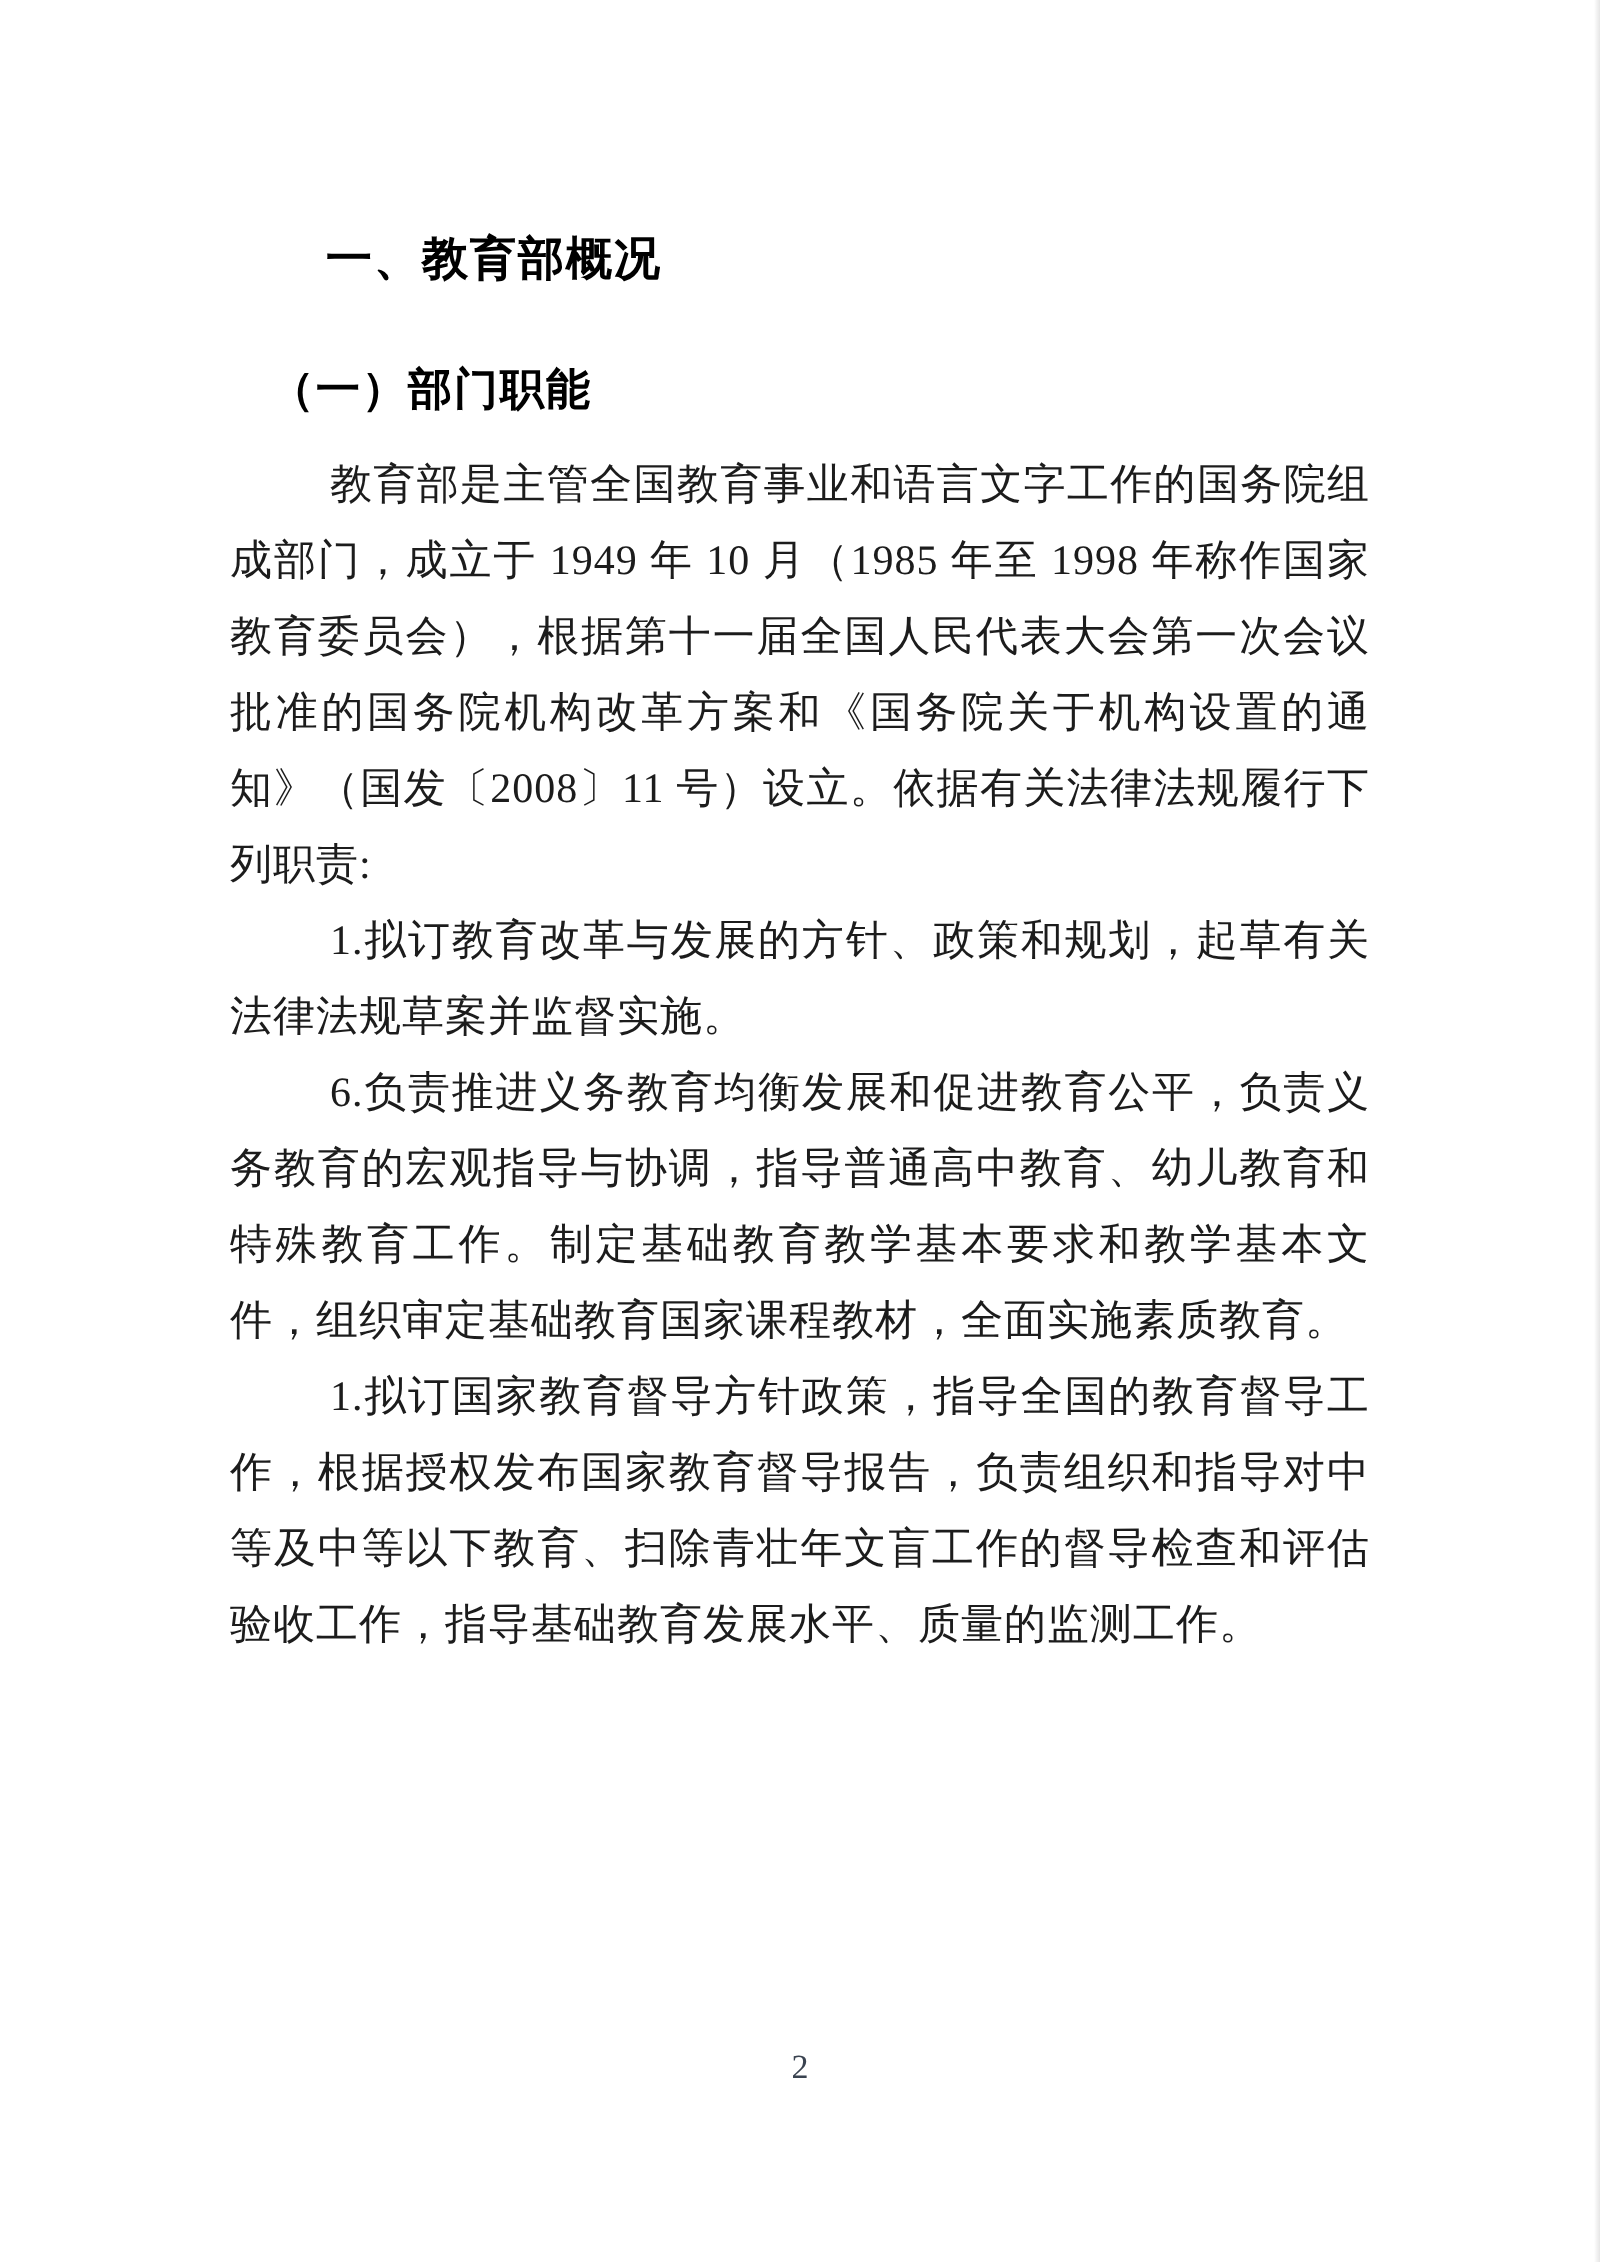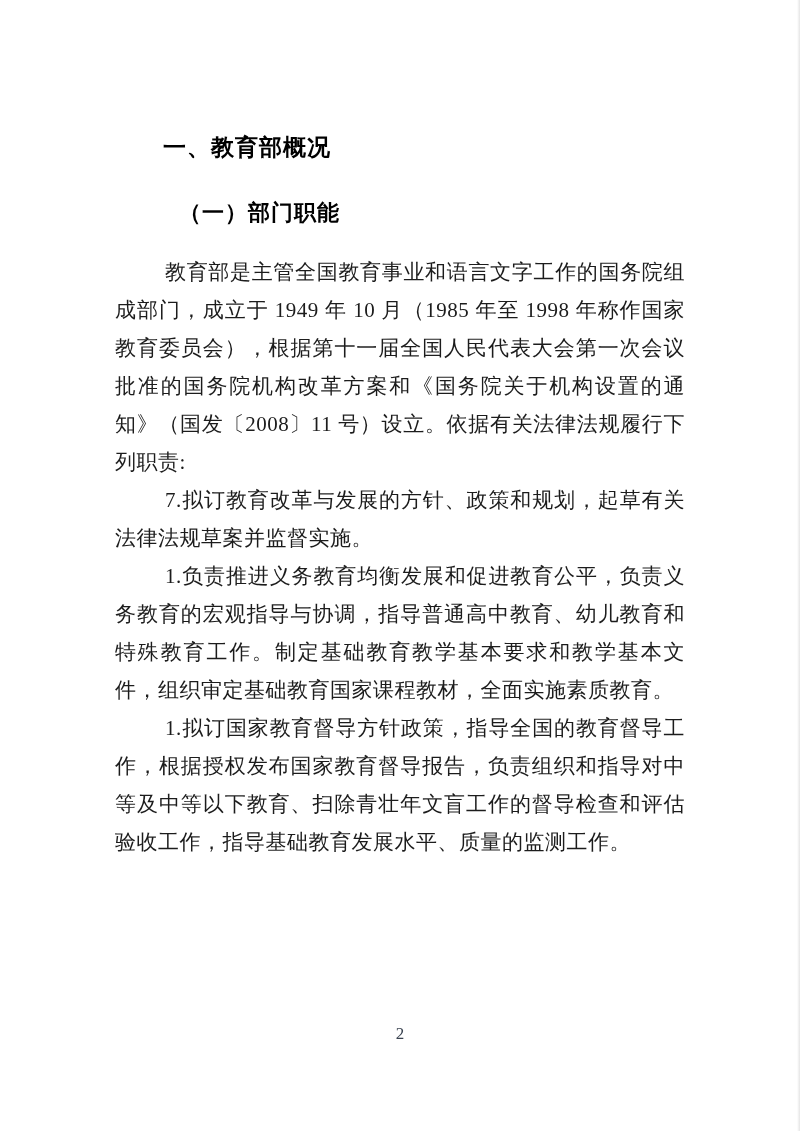--- a/index.html
+++ b/index.html
@@ -34,7 +34,7 @@
   }
   .content {
     position: absolute;
-    top: 132px;
+    top: 114px;
     left: 115px;
     width: 570px;
   }

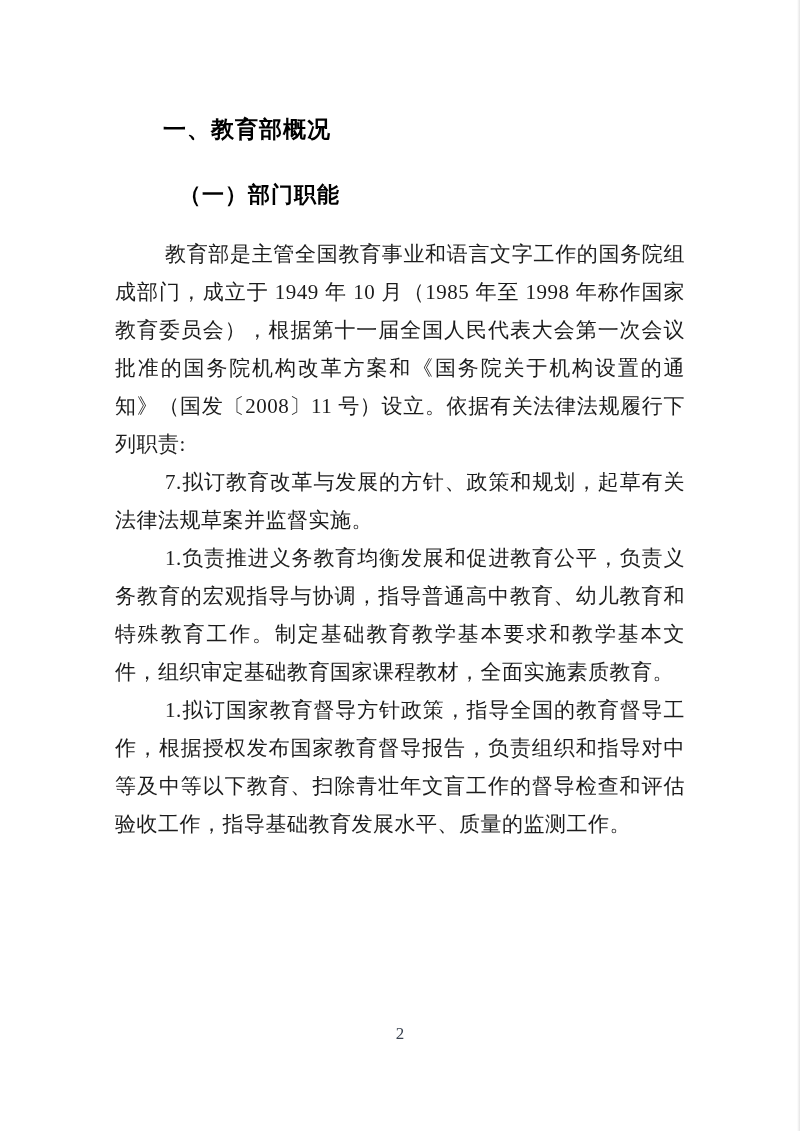--- a/index.html
+++ b/index.html
@@ -48,7 +48,7 @@
     letter-spacing: 1px;
   }
   h2.subsection-heading {
-    margin: 37px 0 0 64px;
+    margin: 37px 0 0 20px;
     font-family: "Liberation Serif", serif;
     font-weight: 700;
     font-size: 22px;

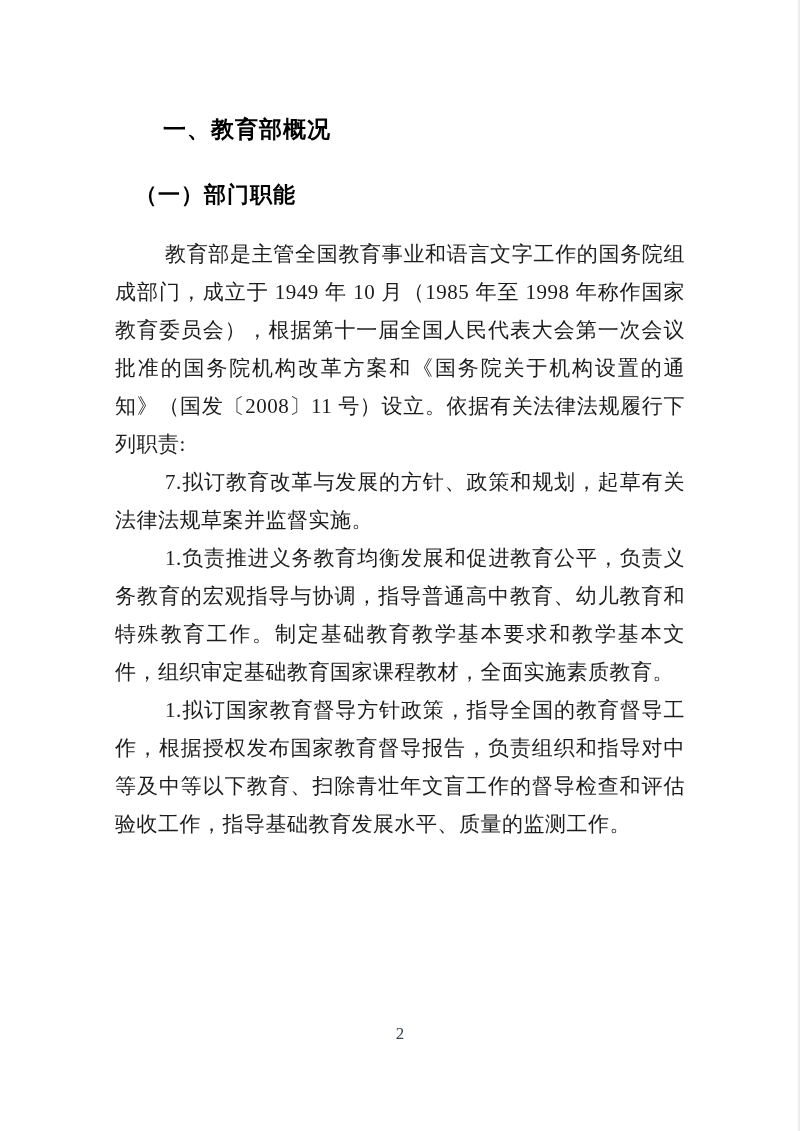--- a/index.html
+++ b/index.html
@@ -57,7 +57,7 @@
     letter-spacing: 1px;
   }
   .body-text {
-    margin-top: 26px;
+    margin-top: 14px;
   }
   p.para {
     margin: 0;

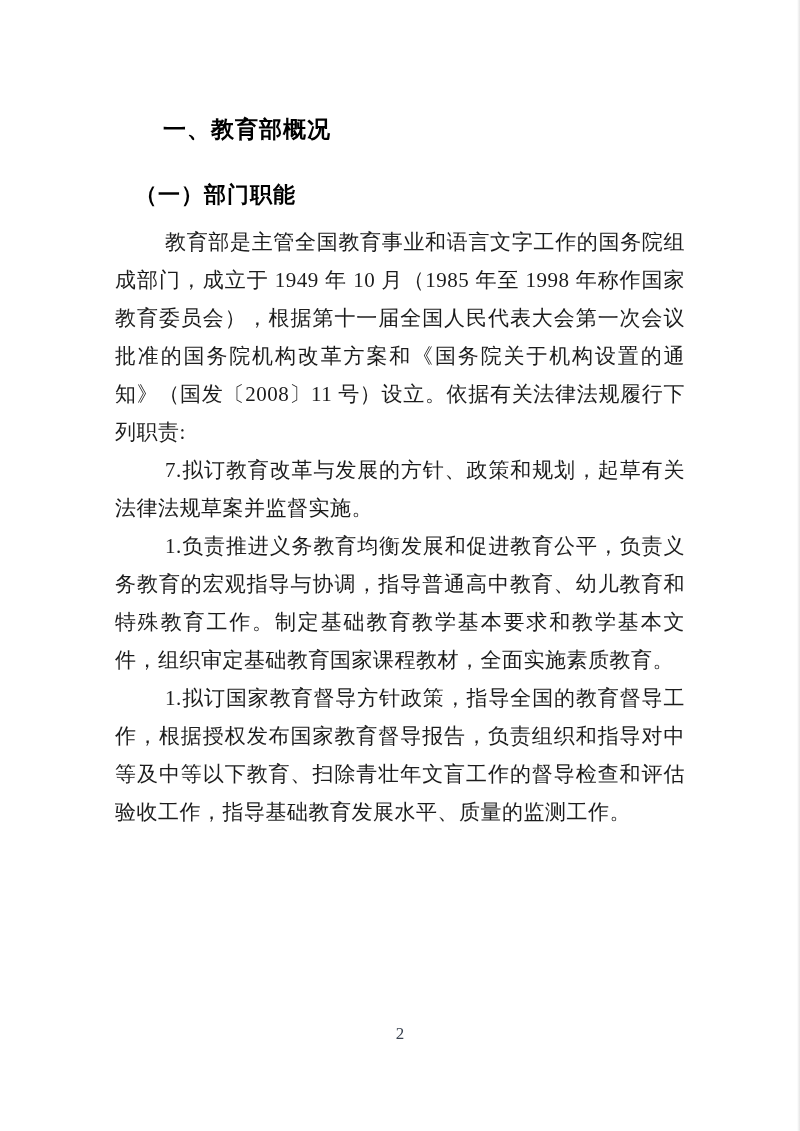--- a/index.html
+++ b/index.html
@@ -91,7 +91,7 @@
 
     <div class="body-text">
       <p class="para">教育部是主管全国教育事业和语言文字工作的国务院组成部门，成立于 1949 年 10 月（1985 年至 1998 年称作国家教育委员会），根据第十一届全国人民代表大会第一次会议批准的国务院机构改革方案和《国务院关于机构设置的通知》（国发〔2008〕11 号）设立。依据有关法律法规履行下列职责:</p>
-      <p class="para">7.拟订教育改革与发展的方针、政策和规划，起草有关法律法规草案并监督实施。</p>
+      <p class="para">1.拟订教育改革与发展的方针、政策和规划，起草有关法律法规草案并监督实施。</p>
       <p class="para">1.负责推进义务教育均衡发展和促进教育公平，负责义务教育的宏观指导与协调，指导普通高中教育、幼儿教育和特殊教育工作。制定基础教育教学基本要求和教学基本文件，组织审定基础教育国家课程教材，全面实施素质教育。</p>
       <p class="para">1.拟订国家教育督导方针政策，指导全国的教育督导工作，根据授权发布国家教育督导报告，负责组织和指导对中等及中等以下教育、扫除青壮年文盲工作的督导检查和评估验收工作，指导基础教育发展水平、质量的监测工作。</p>
     </div>

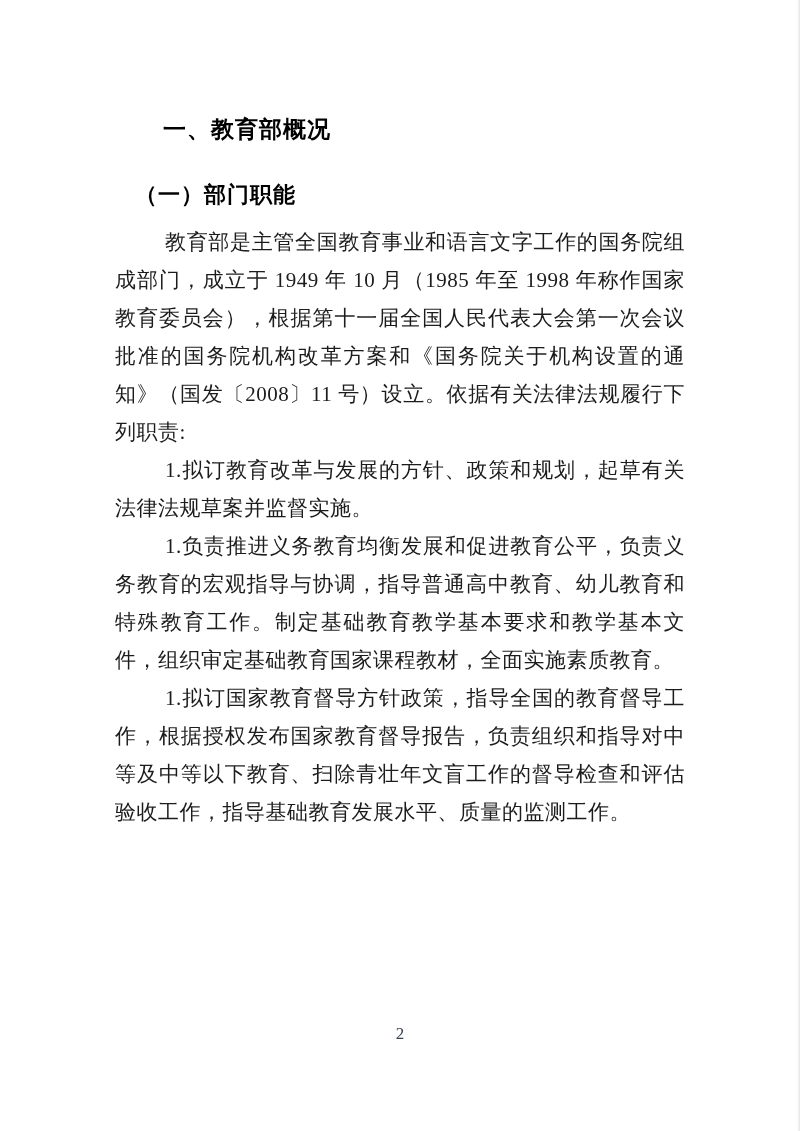--- a/index.html
+++ b/index.html
@@ -92,7 +92,7 @@
     <div class="body-text">
       <p class="para">教育部是主管全国教育事业和语言文字工作的国务院组成部门，成立于 1949 年 10 月（1985 年至 1998 年称作国家教育委员会），根据第十一届全国人民代表大会第一次会议批准的国务院机构改革方案和《国务院关于机构设置的通知》（国发〔2008〕11 号）设立。依据有关法律法规履行下列职责:</p>
       <p class="para">1.拟订教育改革与发展的方针、政策和规划，起草有关法律法规草案并监督实施。</p>
-      <p class="para">1.负责推进义务教育均衡发展和促进教育公平，负责义务教育的宏观指导与协调，指导普通高中教育、幼儿教育和特殊教育工作。制定基础教育教学基本要求和教学基本文件，组织审定基础教育国家课程教材，全面实施素质教育。</p>
+      <p class="para">6.负责推进义务教育均衡发展和促进教育公平，负责义务教育的宏观指导与协调，指导普通高中教育、幼儿教育和特殊教育工作。制定基础教育教学基本要求和教学基本文件，组织审定基础教育国家课程教材，全面实施素质教育。</p>
       <p class="para">1.拟订国家教育督导方针政策，指导全国的教育督导工作，根据授权发布国家教育督导报告，负责组织和指导对中等及中等以下教育、扫除青壮年文盲工作的督导检查和评估验收工作，指导基础教育发展水平、质量的监测工作。</p>
     </div>
   </div>

